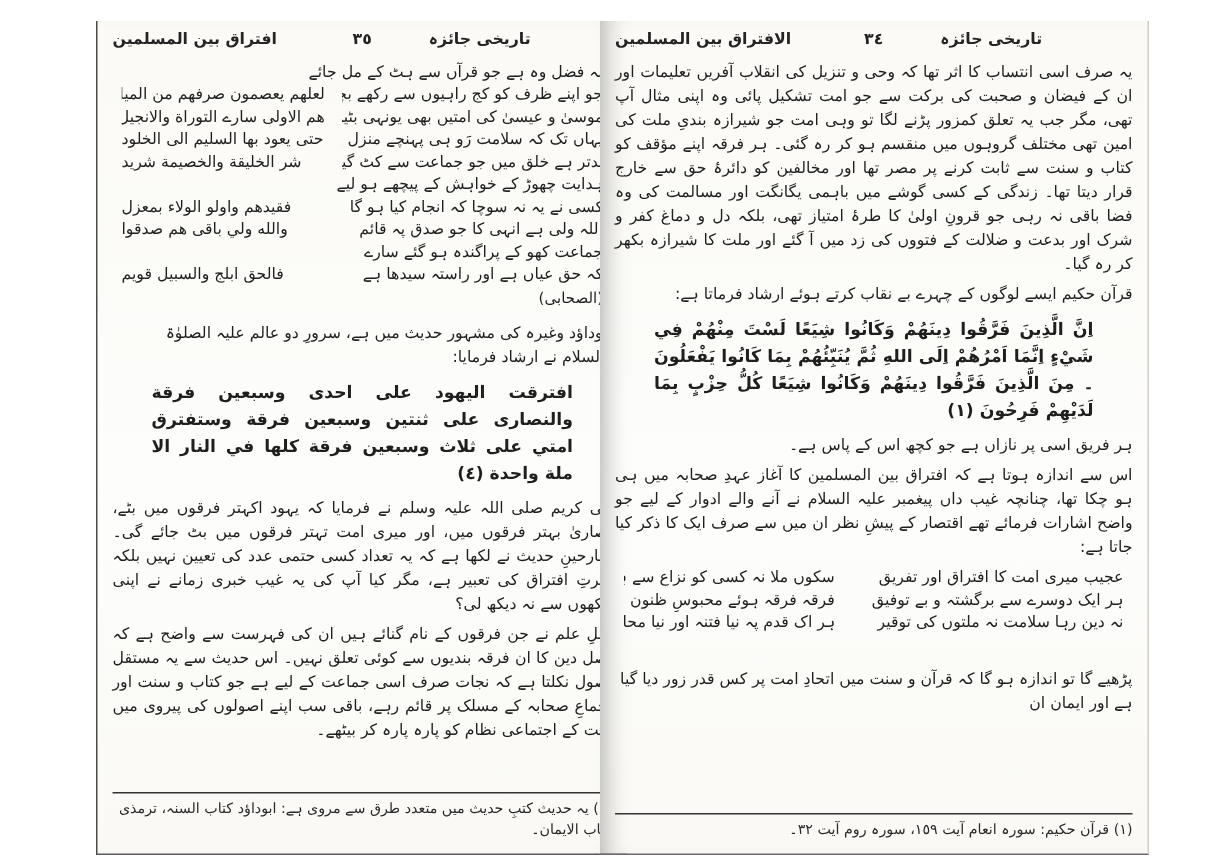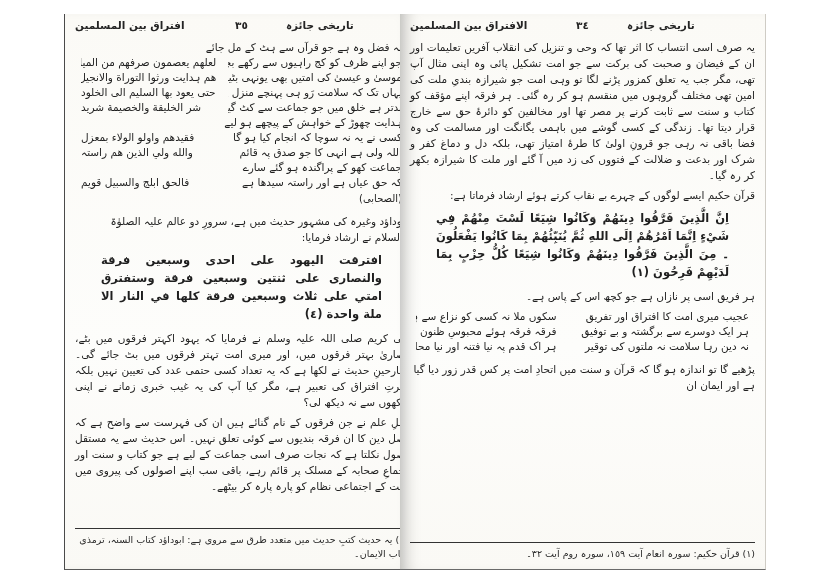--- a/index.html
+++ b/index.html
@@ -85,7 +85,7 @@
       </div>
       <div class="cp-row">
         <span class="cp-r">موسیٰ و عیسیٰ کی امتیں بھی یونہی بٹیں</span>
-        <span class="cp-l">هم ہدایت ورثوا التوراة والانجيل</span>
+        <span class="cp-l">هم الاولى سارے التوراة والانجيل</span>
       </div>
       <div class="cp-row">
         <span class="cp-r">یہاں تک کہ سلامت رَو ہی پہنچے منزل پر</span>

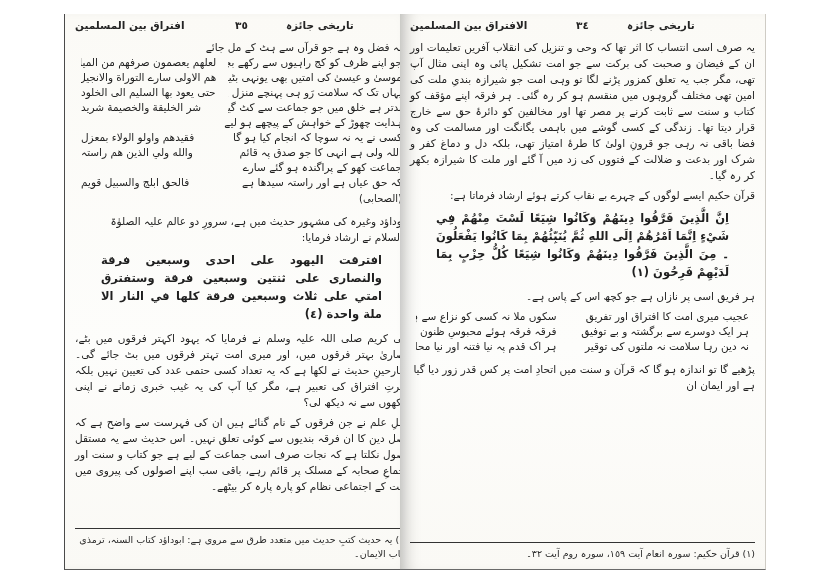--- a/index.html
+++ b/index.html
@@ -104,7 +104,7 @@
       </div>
       <div class="cp-row">
         <span class="cp-r">اللہ ولی ہے انہی کا جو صدق پہ قائم</span>
-        <span class="cp-l">والله ولي الذين هم راستہ</span>
+        <span class="cp-l">والله ولي باقی هم صدقوا</span>
       </div>
       <div class="cp-row">
         <span class="cp-r">جماعت کھو کے پراگندہ ہو گئے سارے</span>

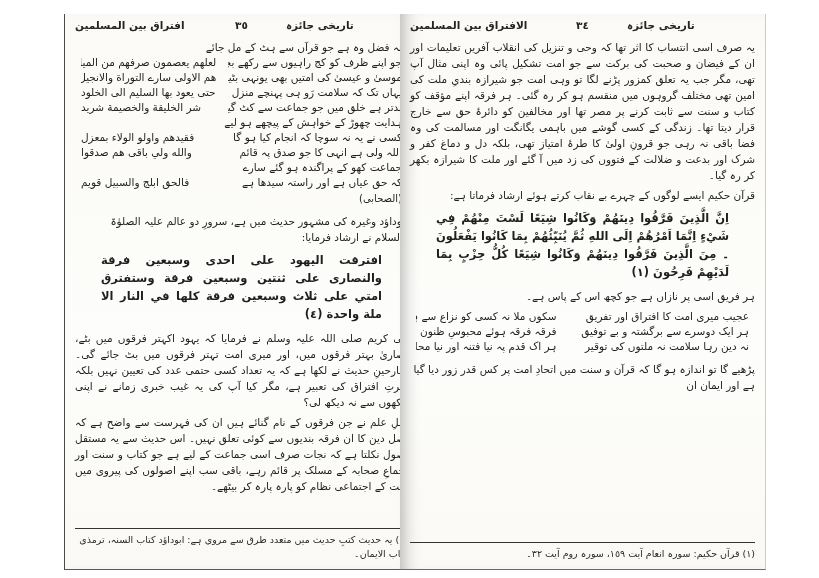--- a/index.html
+++ b/index.html
@@ -137,6 +137,7 @@
     <p class="intro">قرآن حکیم ایسے لوگوں کے چہرے بے نقاب کرتے ہوئے ارشاد فرماتا ہے:</p>
     <div class="quote">اِنَّ الَّذِينَ فَرَّقُوا دِينَهُمْ وَكَانُوا شِيَعًا لَسْتَ مِنْهُمْ فِي شَيْءٍ اِنَّمَا اَمْرُهُمْ اِلَى اللهِ ثُمَّ يُنَبِّئُهُمْ بِمَا كَانُوا يَفْعَلُونَ ۔ مِنَ الَّذِينَ فَرَّقُوا دِينَهُمْ وَكَانُوا شِيَعًا كُلُّ حِزْبٍ بِمَا لَدَيْهِمْ فَرِحُونَ (١)</div>
     <p class="shortline">ہر فریق اسی پر نازاں ہے جو کچھ اس کے پاس ہے۔</p>
+    <p class="para">اس سے اندازہ ہوتا ہے کہ افتراق بین المسلمین کا آغاز عہدِ صحابہ میں ہی ہو چکا تھا، چنانچہ غیب داں پیغمبر علیہ السلام نے آنے والے ادوار کے لیے جو واضح اشارات فرمائے تھے اقتصار کے پیشِ نظر ان میں سے صرف ایک کا ذکر کیا جاتا ہے:</p>
 
     <div class="poem">
       <div class="cp-row">

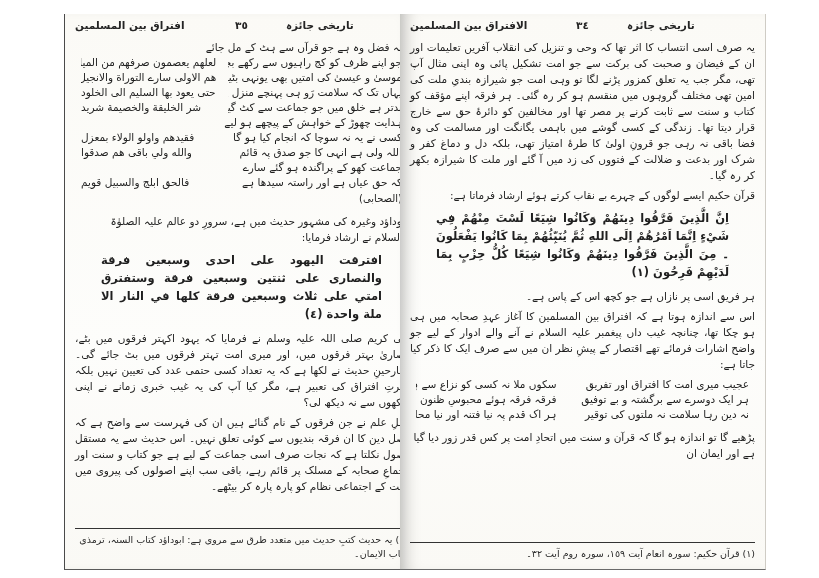--- a/index.html
+++ b/index.html
@@ -54,7 +54,7 @@
     margin:3px 26px 7px 26px; text-align:justify;
   }
   .shortline { font-size:10.5px; line-height:16px; margin-bottom:4px; }
-  .closing { font-size:10.5px; line-height:16px; margin-top:2px; }
+  .closing { font-size:10.5px; line-height:16px; margin-top:17px; }
   .footnotes {
     margin-top:auto; border-top:1px solid #333;
     padding-top:4px; font-size:9.5px; line-height:13.5px; color:#2a2a2a;

